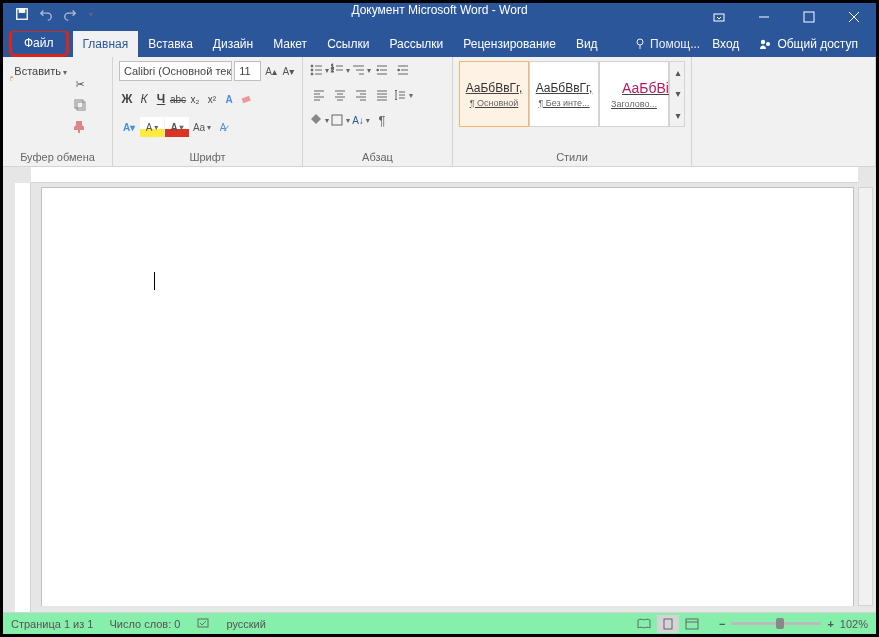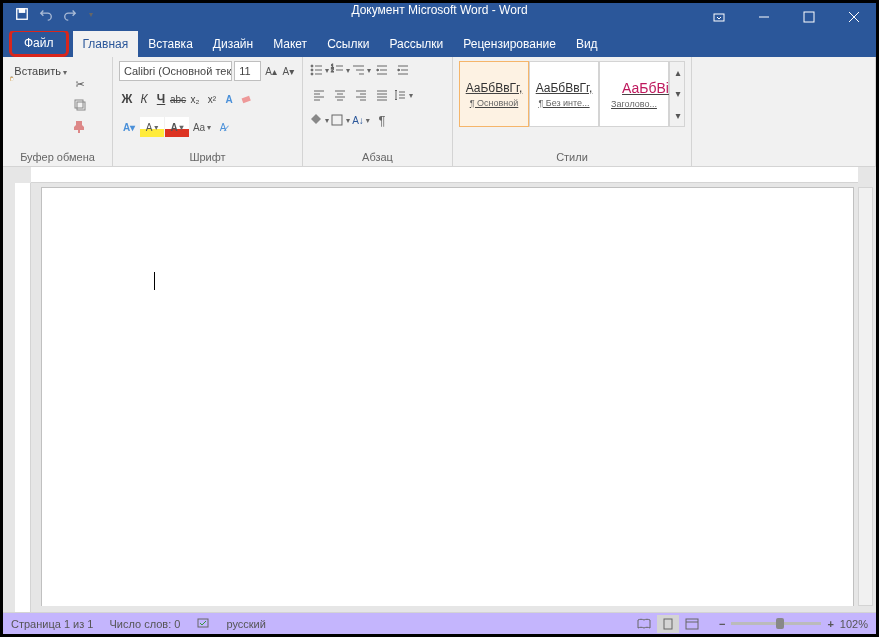--- a/index.html
+++ b/index.html
@@ -128,6 +128,24 @@
   <div class="tab">Рецензирование</div>
   <div class="tab">Вид</div>
   <div class="spacer"></div>
+  <div class="right">
+    <div class="tell">
+        <svg width="12" height="12" viewBox="0 0 12 12" fill="none" stroke="currentColor">
+          <circle cx="6" cy="4" r="3"></circle>
+          <line x1="6" y1="7" x2="6" y2="11"></line>
+        </svg>
+        <span>Помощ...</span>
+      </div>
+    <div class="tab" style="padding:0 8px">Вход</div>
+    <div class="share-btn">
+        <svg width="14" height="14" viewBox="0 0 14 14" fill="currentColor">
+          <circle cx="4" cy="5" r="2.2"></circle>
+          <circle cx="9" cy="7" r="2"></circle>
+          <path d="M1 12c0-2 1.5-3.5 3-3.5s3 1.5 3 3.5"></path>
+        </svg>
+        <span>Общий доступ</span>
+      </div>
+  </div>
 </div>
 
 <div class="ribbon">

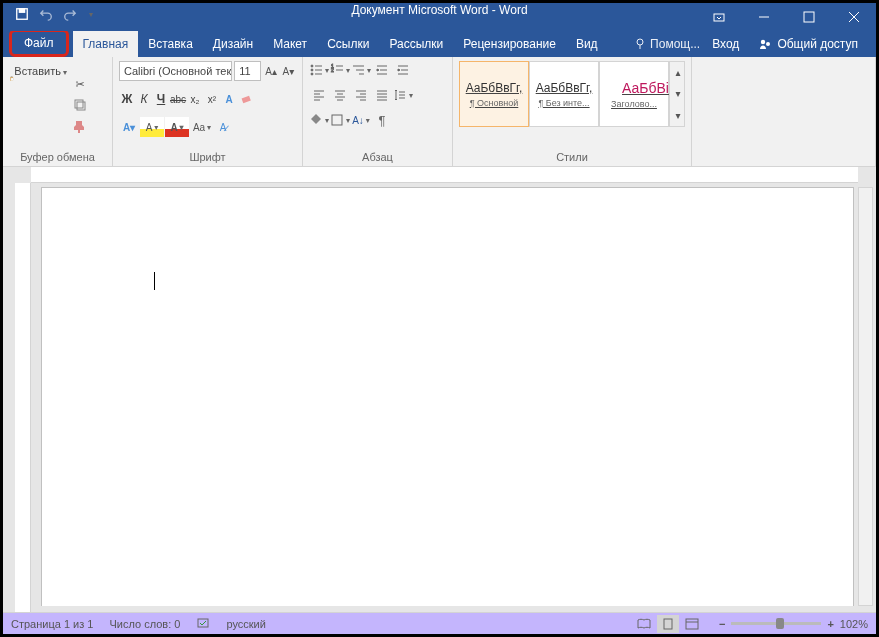--- a/index.html
+++ b/index.html
@@ -57,7 +57,7 @@
 .page { width: 100%; height: 620px; background: #fff; border: 1px solid #c0c0c0; box-shadow: 0 1px 3px rgba(0,0,0,.15); position: relative; }
 .cursor { position: absolute; left: 112px; top: 84px; width: 1px; height: 18px; background: #000; }
 .scroll-v { position: absolute; right: 3px; top: 20px; bottom: 6px; width: 15px; background: #f1f1f1; border: 1px solid #d4d4d4; }
-.statusbar { height: 22px; background: #c4b5fd; border-top: 1px solid #d4d4d4; display: flex; align-items: center; font-size: 11px; color: #555; padding: 0 8px; gap: 16px; }
+.statusbar { height: 22px; background: #86efac; border-top: 1px solid #d4d4d4; display: flex; align-items: center; font-size: 11px; color: #555; padding: 0 8px; gap: 16px; }
 .statusbar .spacer { flex: 1; }
 .view-btns { display: flex; gap: 2px; }
 .vbtn { width: 22px; height: 18px; display: flex; align-items: center; justify-content: center; cursor: pointer; color: #666; }

